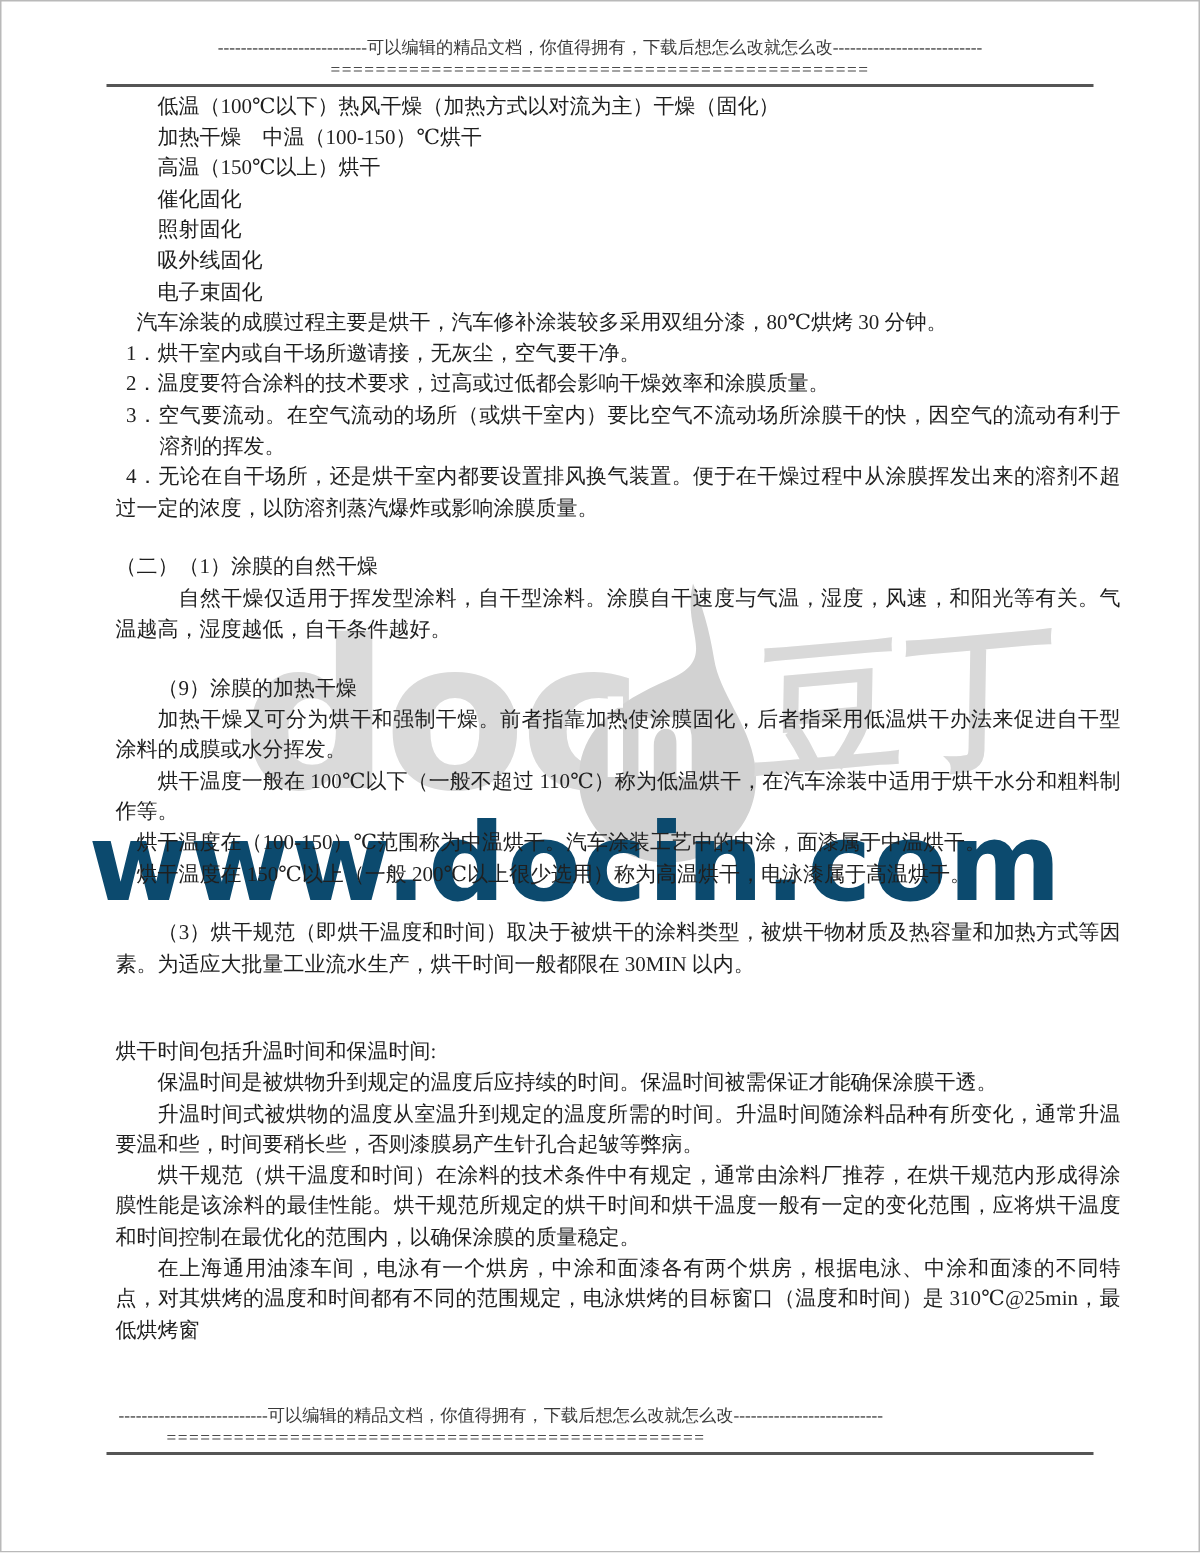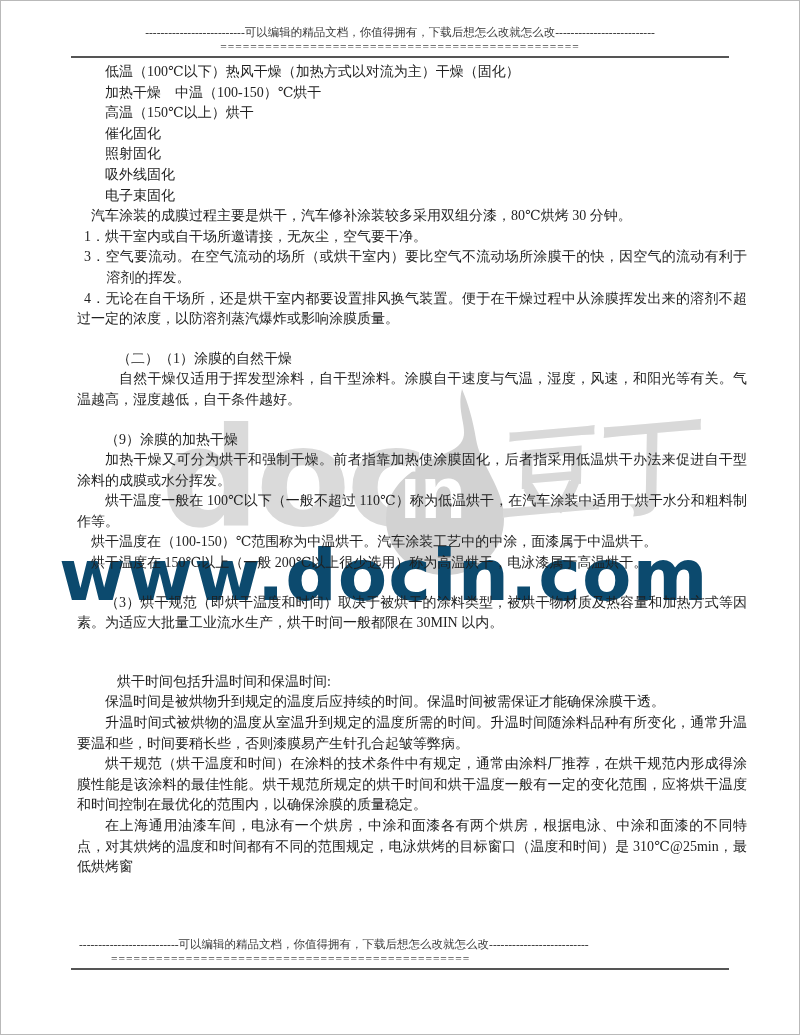--- a/index.html
+++ b/index.html
@@ -94,6 +94,7 @@
       <p class="para i2">电子束固化</p>
       <p class="para i1">汽车涂装的成膜过程主要是烘干，汽车修补涂装较多采用双组分漆，80℃烘烤 30 分钟。</p>
       <p class="para i05">1．烘干室内或自干场所邀请接，无灰尘，空气要干净。</p>
+      <p class="para i05">2．温度要符合涂料的技术要求，过高或过低都会影响干燥效率和涂膜质量。</p>
       <p class="para hang">3．空气要流动。在空气流动的场所（或烘干室内）要比空气不流动场所涂膜干的快，因空气的流动有利于溶剂的挥发。</p>
       <p class="para i05">4．无论在自干场所，还是烘干室内都要设置排风换气装置。便于在干燥过程中从涂膜挥发出来的溶剂不超过一定的浓度，以防溶剂蒸汽爆炸或影响涂膜质量。</p>
       <p class="para blank"></p>

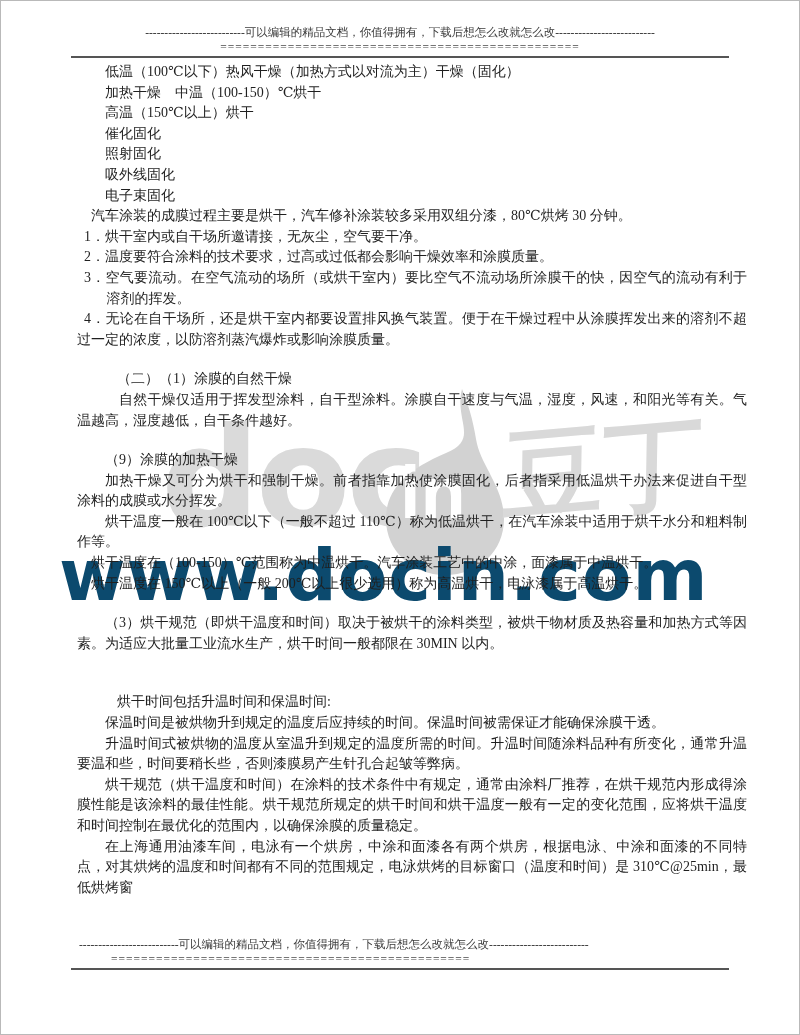--- a/index.html
+++ b/index.html
@@ -54,7 +54,7 @@
     font-size:14px;line-height:20.6px;
   }
   .para{margin:0;padding:0;text-align:justify;}
-  .i0{text-indent:0;margin-left:40px;}
+  .i0{text-indent:0;}
   .i05{text-indent:0.5em;}
   .i1{text-indent:1em;}
   .i2{text-indent:2em;}

